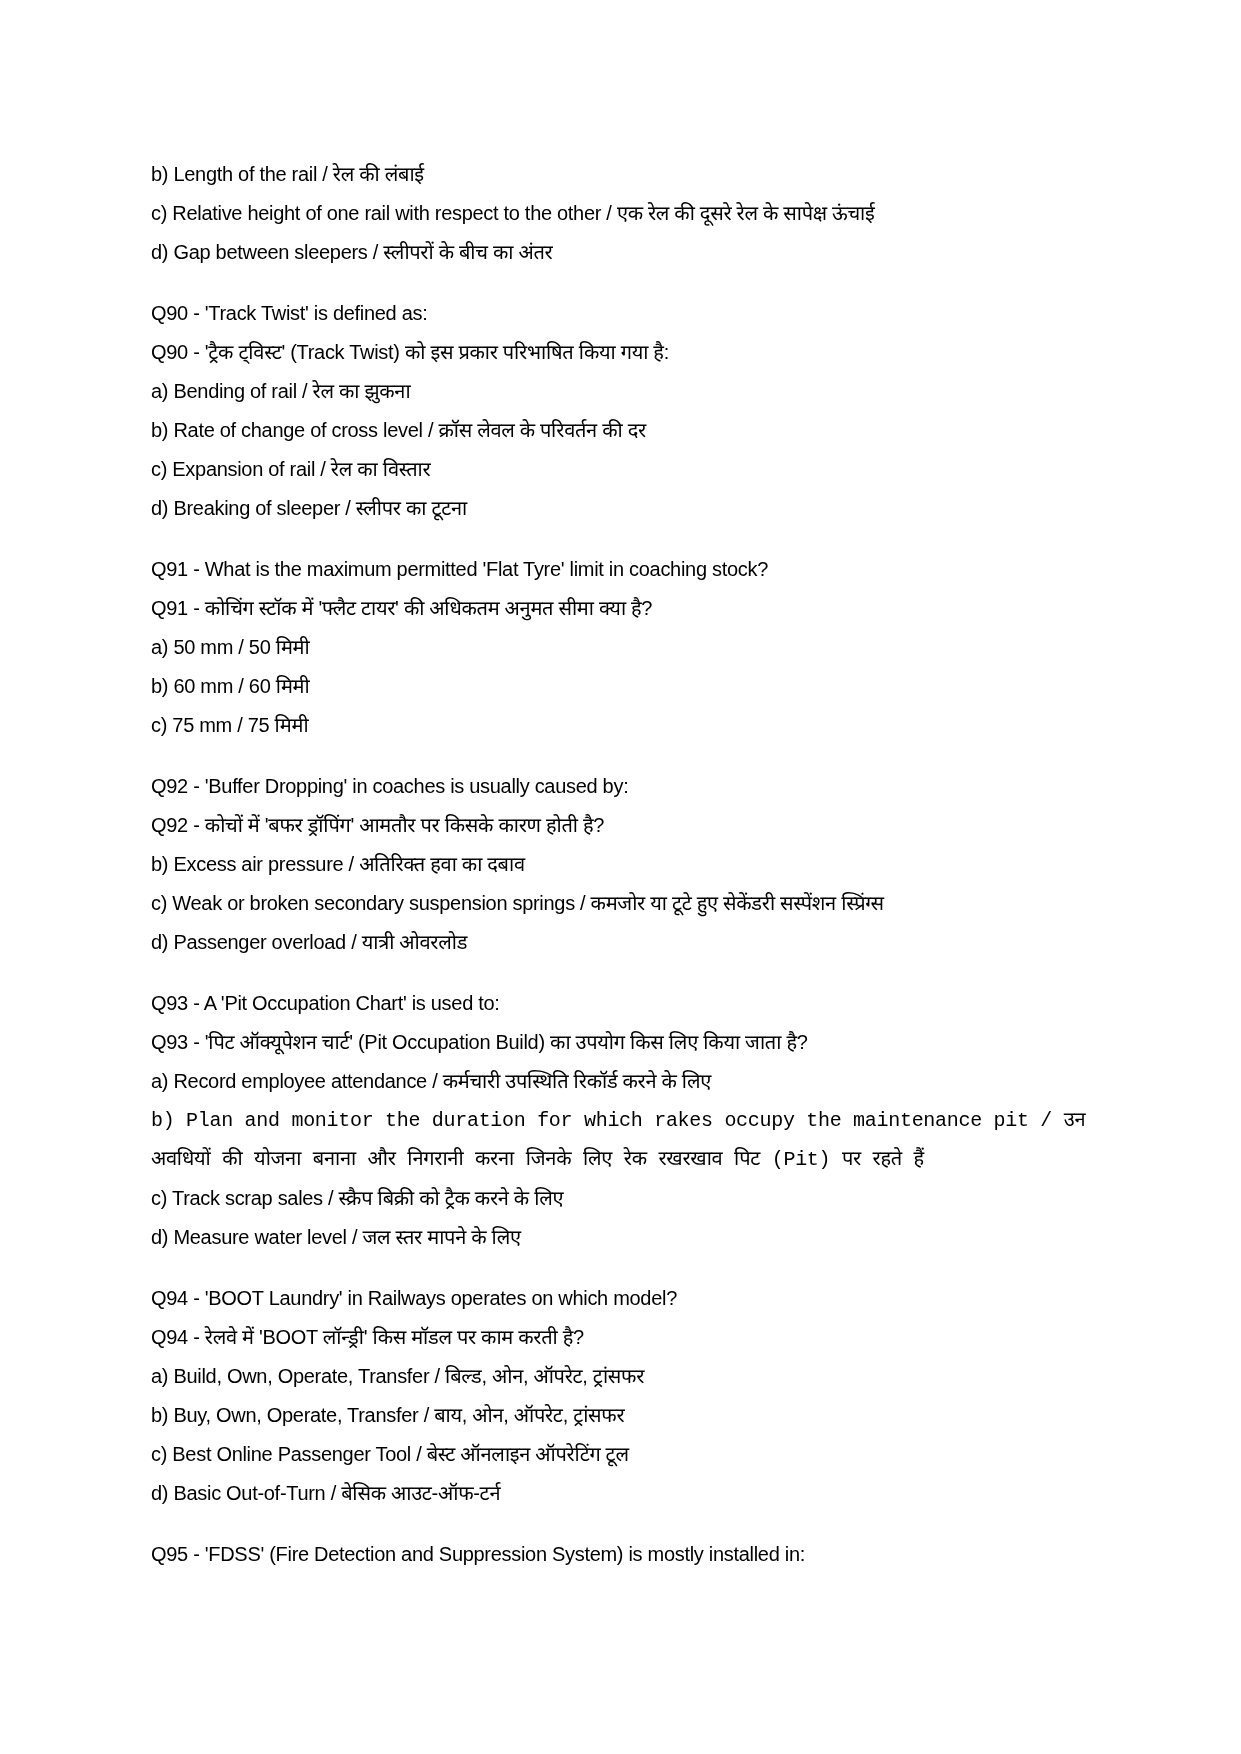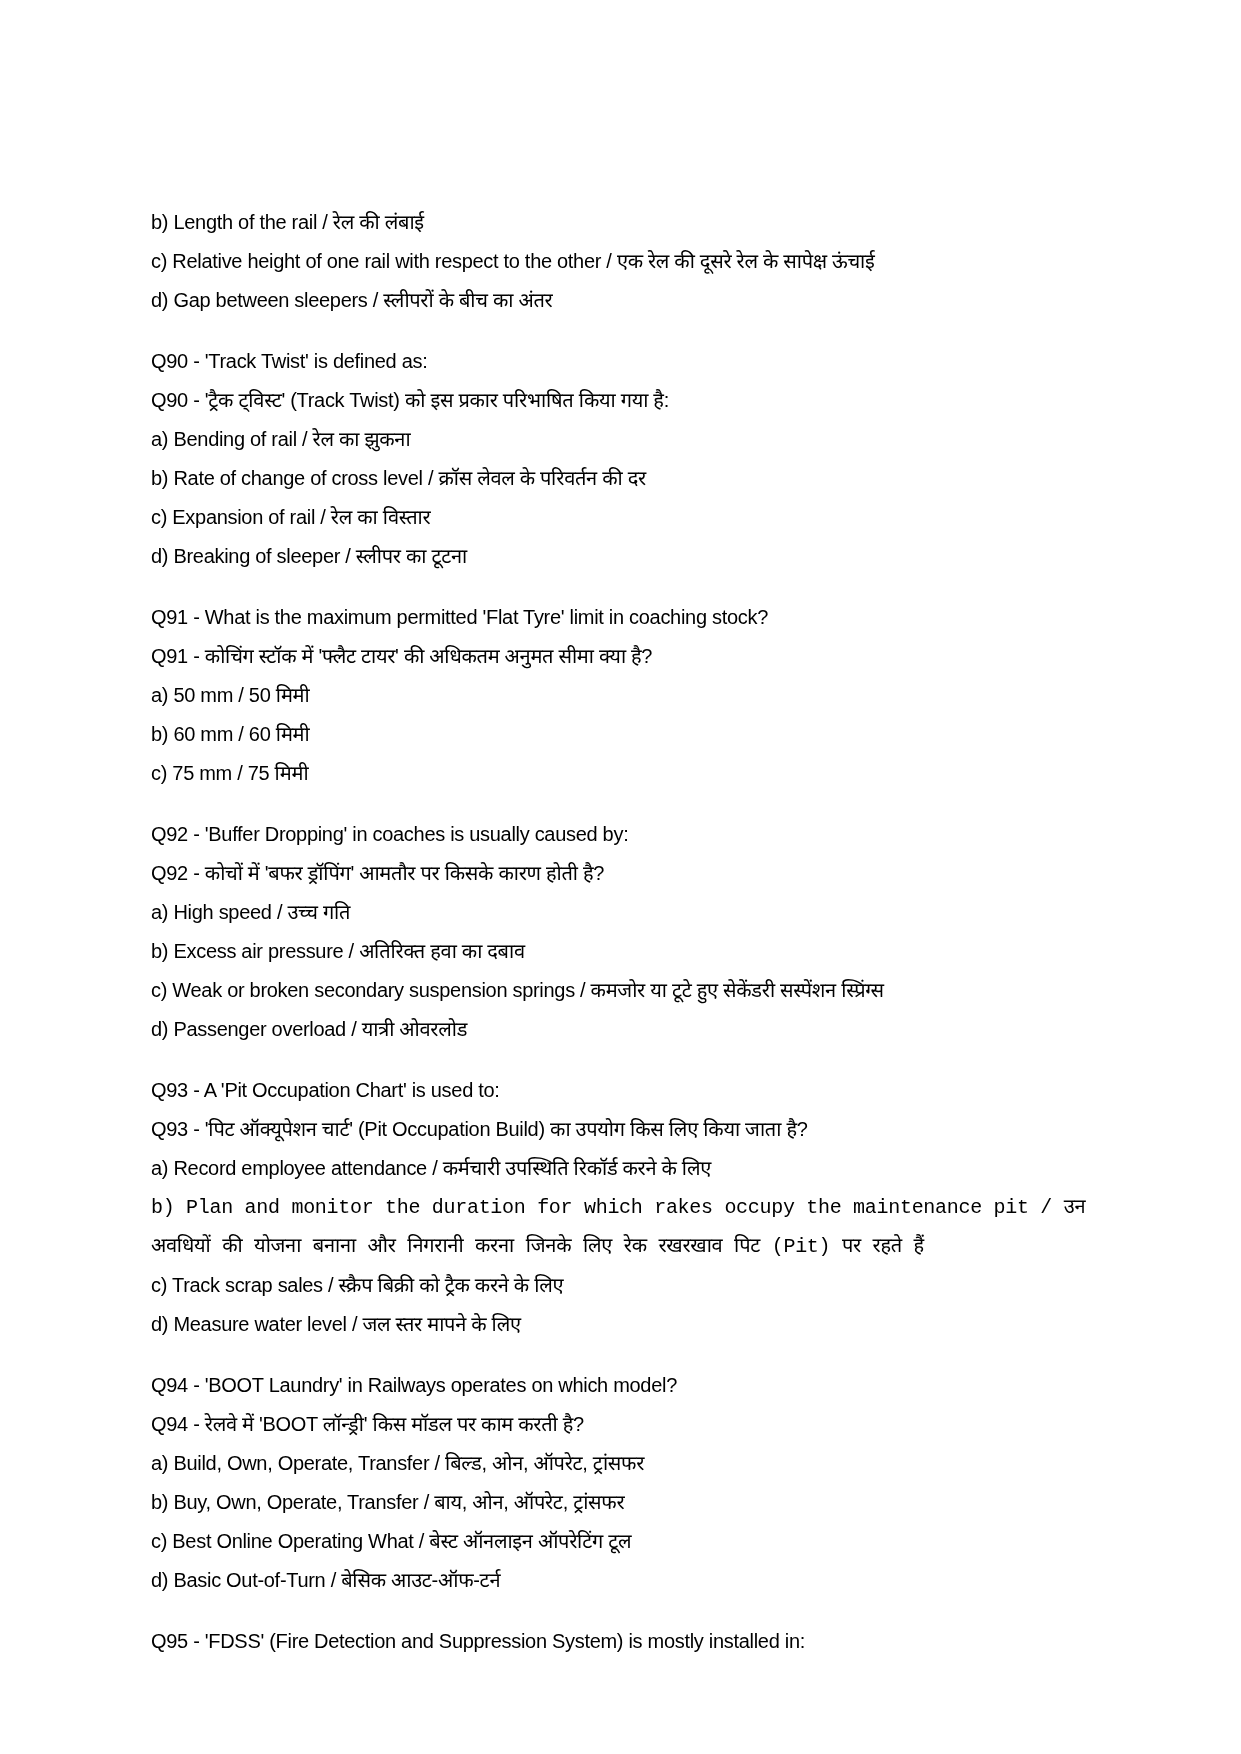--- a/index.html
+++ b/index.html
@@ -8,7 +8,7 @@
       font-family: "Liberation Sans", "DejaVu Sans", sans-serif;
       color: #000000;
     }
-    .page { position: absolute; left: 151px; top: 155px; width: 950px; margin-top: 48px; }
+    .page { position: absolute; left: 151px; top: 155px; width: 950px; }
     .line {
       font-size: 20px; line-height: 39px; height: 39px; white-space: nowrap;
       letter-spacing: -0.3px;

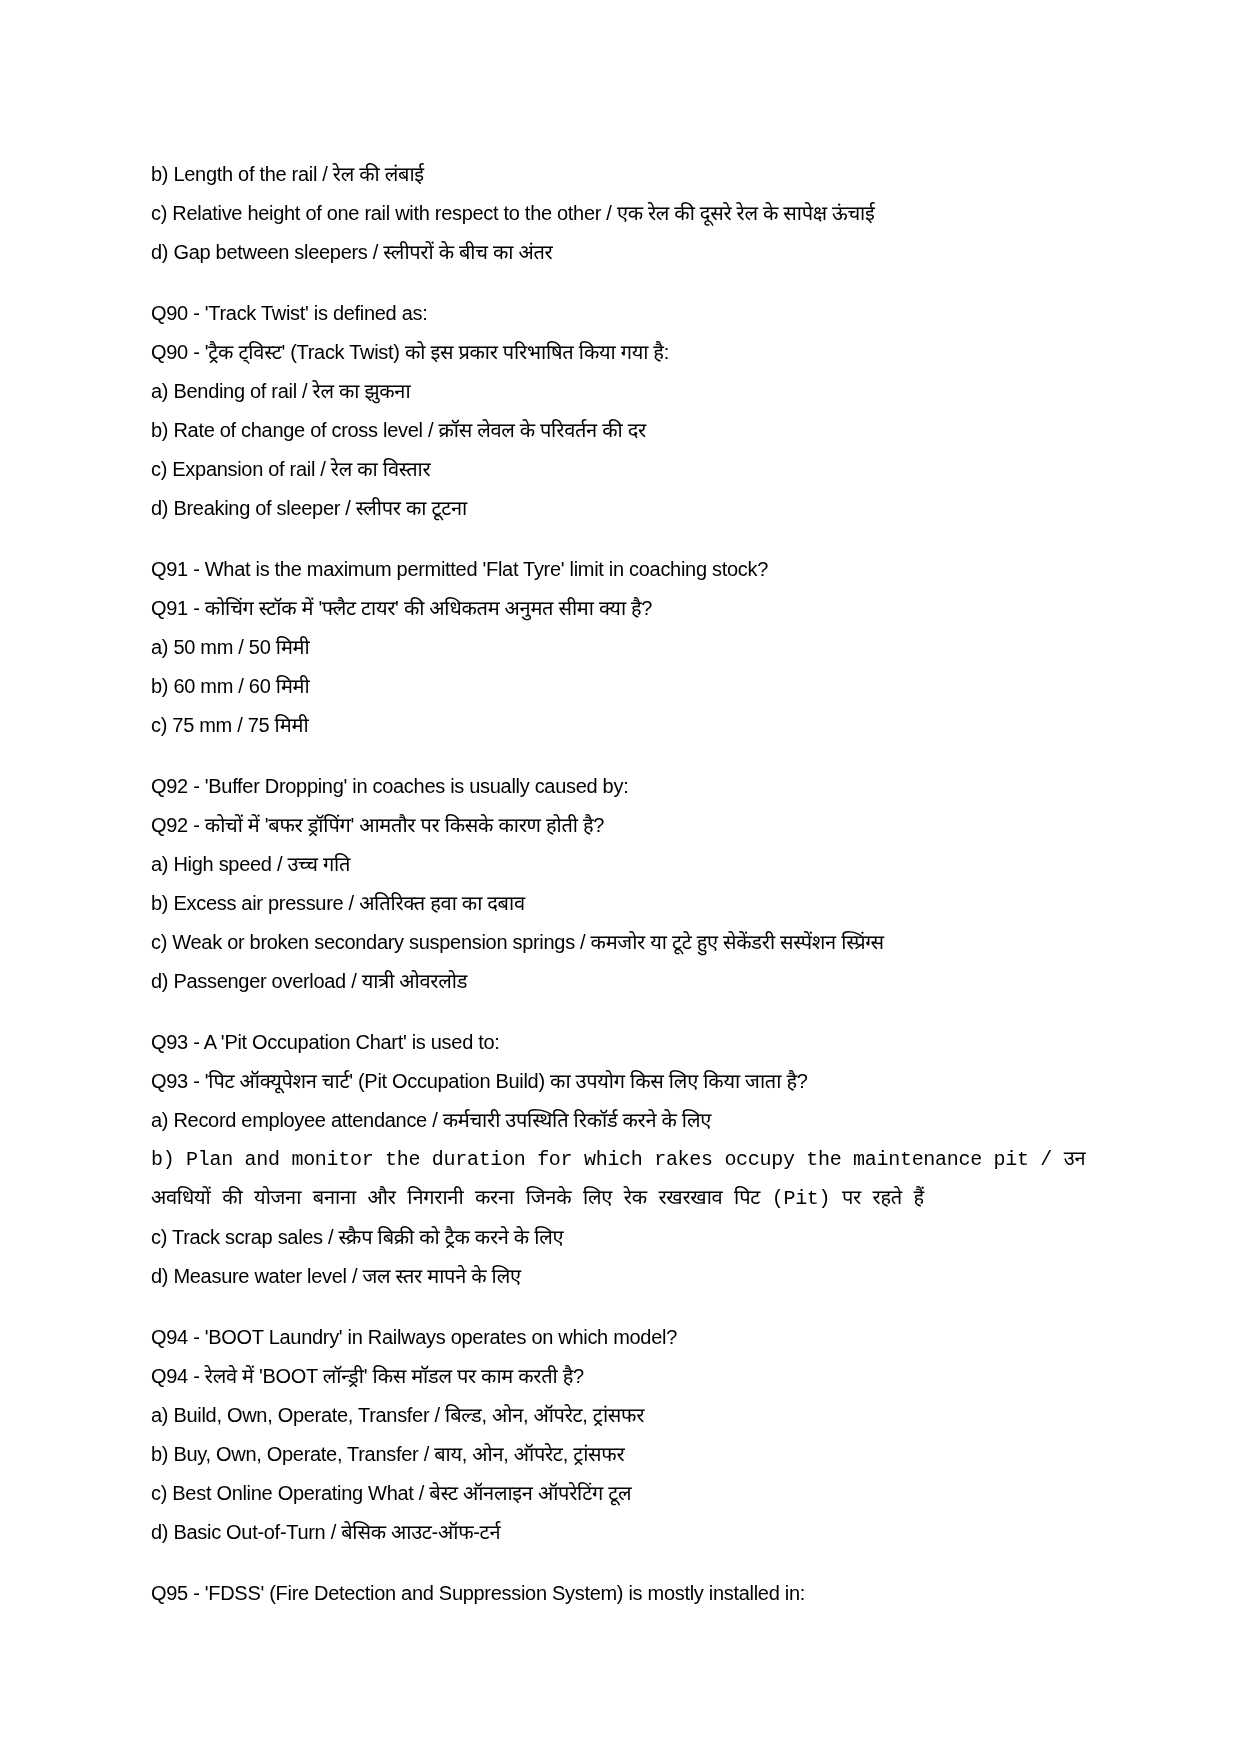--- a/index.html
+++ b/index.html
@@ -50,7 +50,6 @@
   <div>
     <div class="line q">Q92 - 'Buffer Dropping' in coaches is usually caused by:</div>
     <div class="line q">Q92 - कोचों में 'बफर ड्रॉपिंग' आमतौर पर किसके कारण होती है?</div>
-    <div class="line">a) High speed / उच्च गति</div>
     <div class="line">b) Excess air pressure / अतिरिक्त हवा का दबाव</div>
     <div class="line">c) Weak or broken secondary suspension springs / कमजोर या टूटे हुए सेकेंडरी सस्पेंशन स्प्रिंग्स</div>
     <div class="line">d) Passenger overload / यात्री ओवरलोड</div>

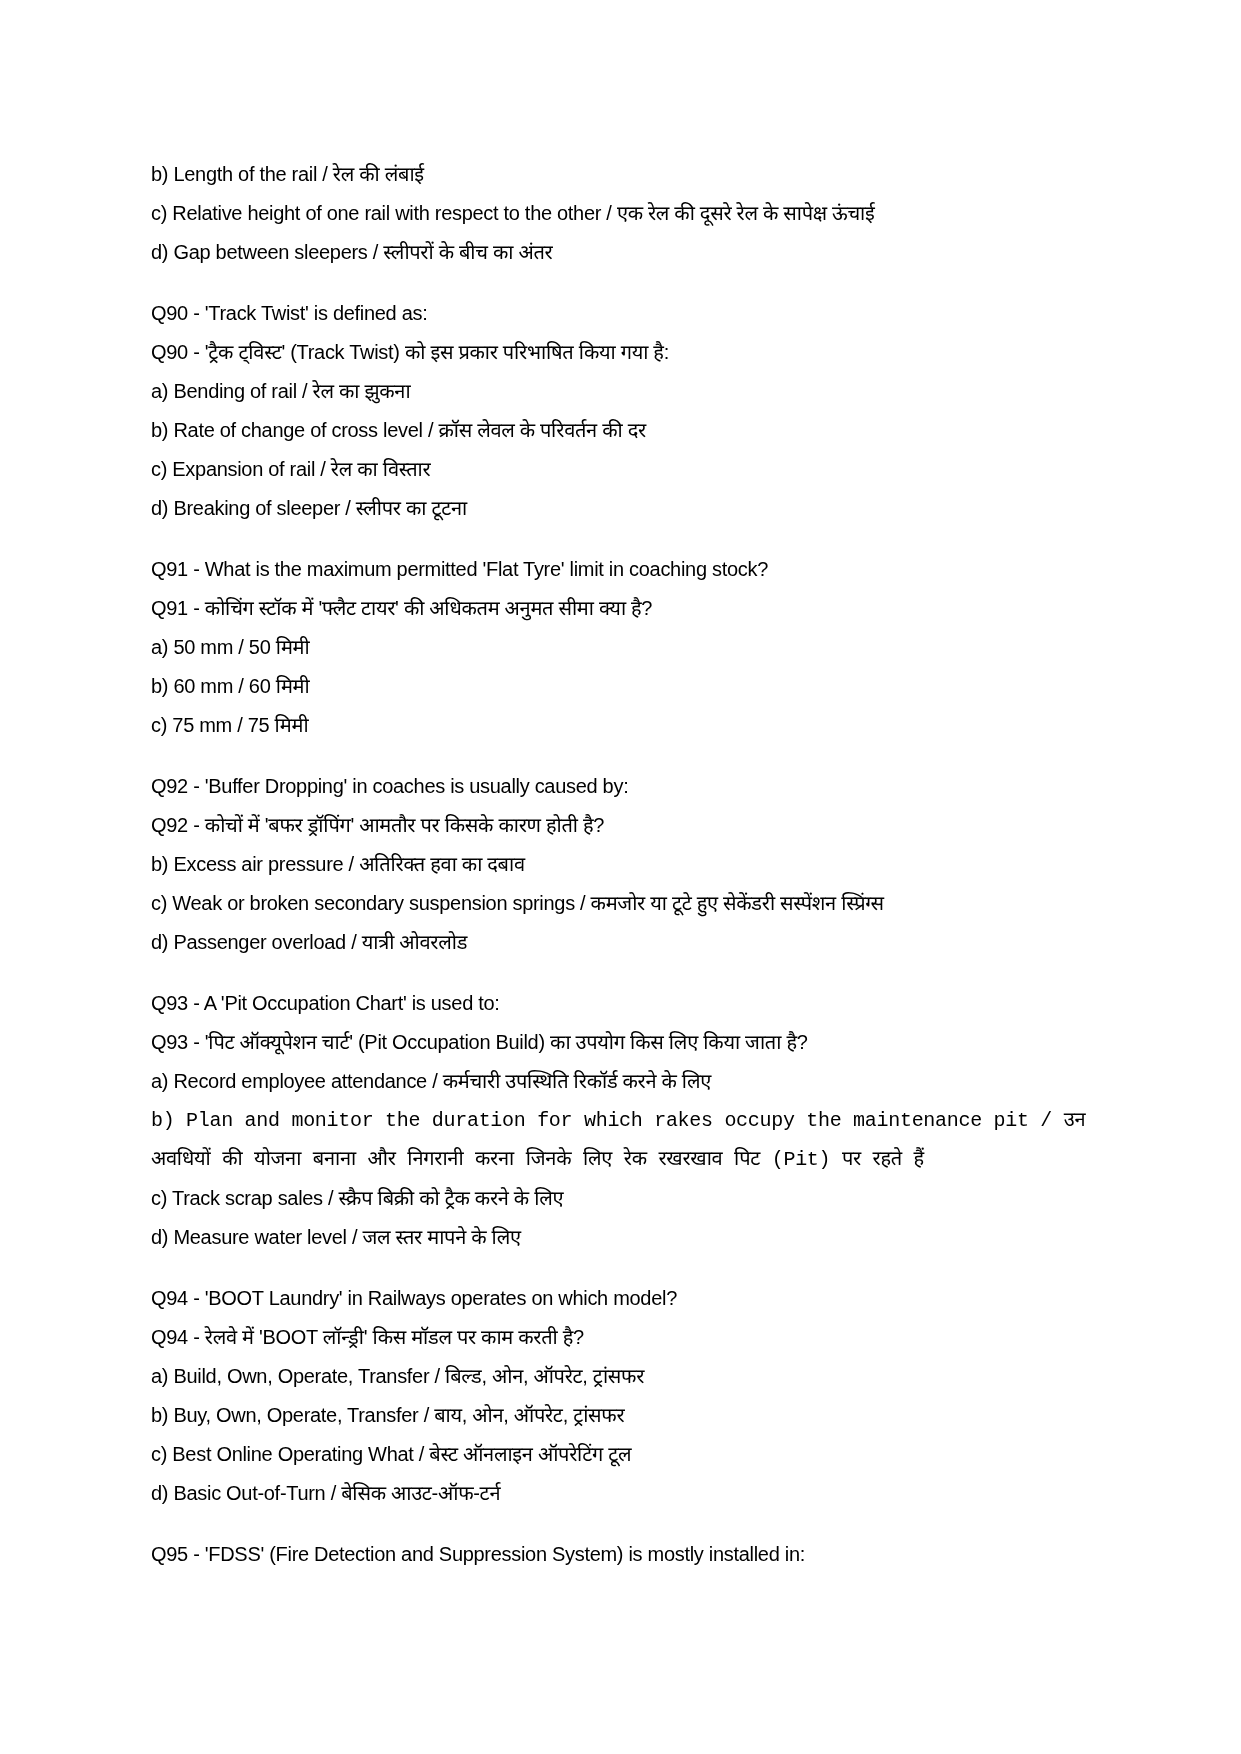--- a/index.html
+++ b/index.html
@@ -71,7 +71,7 @@
     <div class="line q">Q94 - रेलवे में 'BOOT लॉन्ड्री' किस मॉडल पर काम करती है?</div>
     <div class="line">a) Build, Own, Operate, Transfer / बिल्ड, ओन, ऑपरेट, ट्रांसफर</div>
     <div class="line">b) Buy, Own, Operate, Transfer / बाय, ओन, ऑपरेट, ट्रांसफर</div>
-    <div class="line">c) Best Online Operating What / बेस्ट ऑनलाइन ऑपरेटिंग टूल</div>
+    <div class="line">c) Best Online Passenger Tool / बेस्ट ऑनलाइन ऑपरेटिंग टूल</div>
     <div class="line">d) Basic Out-of-Turn / बेसिक आउट-ऑफ-टर्न</div>
   </div>
   <div class="gap"></div>

